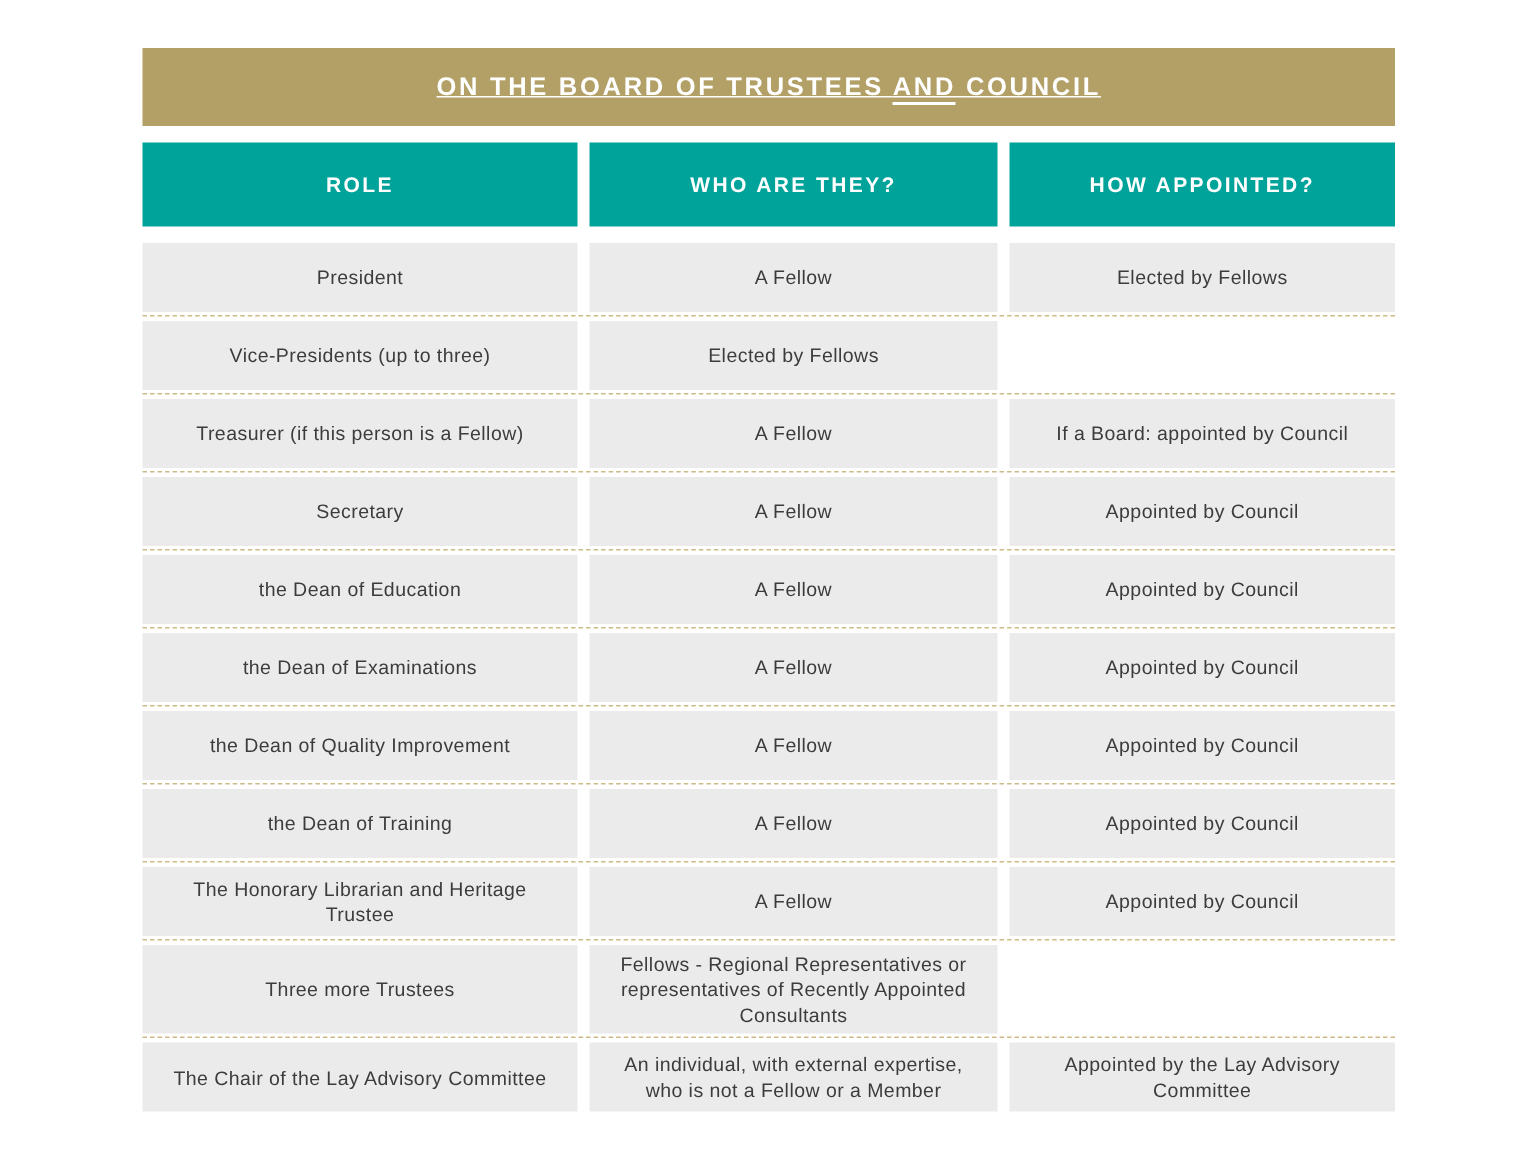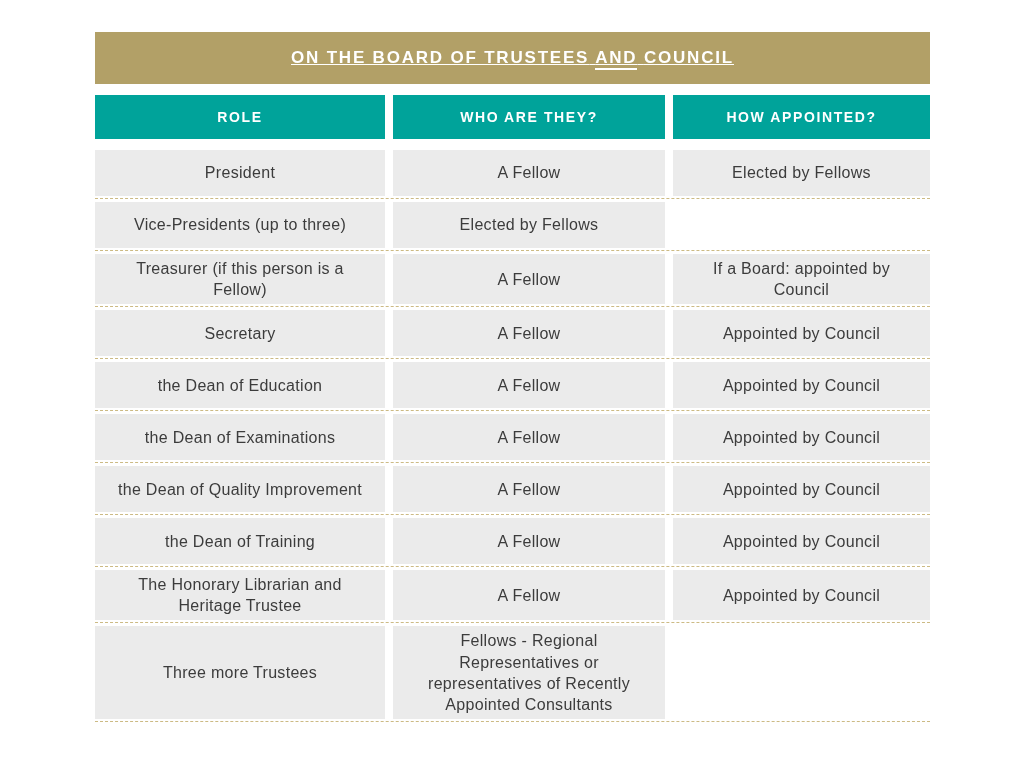--- a/index.html
+++ b/index.html
@@ -52,7 +52,7 @@
     margin-bottom:11px;
   }
   .header-cell{
-    height:44px;
+    height:56px;
     background:var(--header-bg);
     color:var(--header-text);
     font-weight:bold;

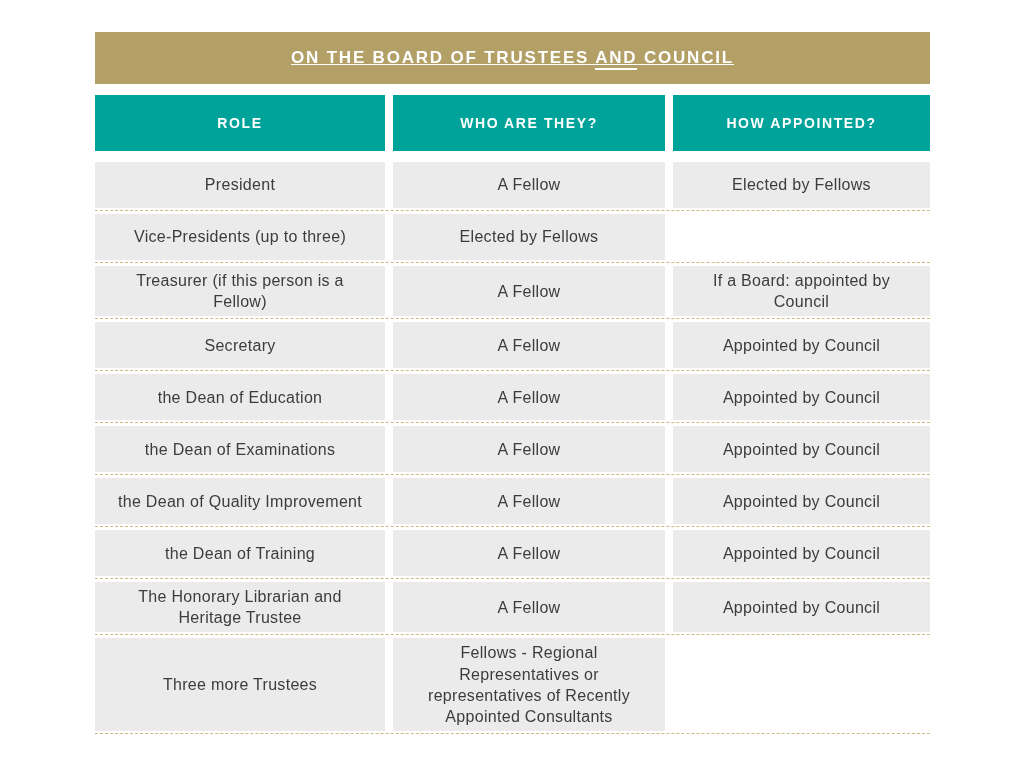--- a/index.html
+++ b/index.html
@@ -75,7 +75,7 @@
     align-items:center;
     justify-content:center;
     text-align:center;
-    font-size:16px;
+    font-size:13px;
     line-height:1.32;
     letter-spacing:0.3px;
     padding:4px 13px;

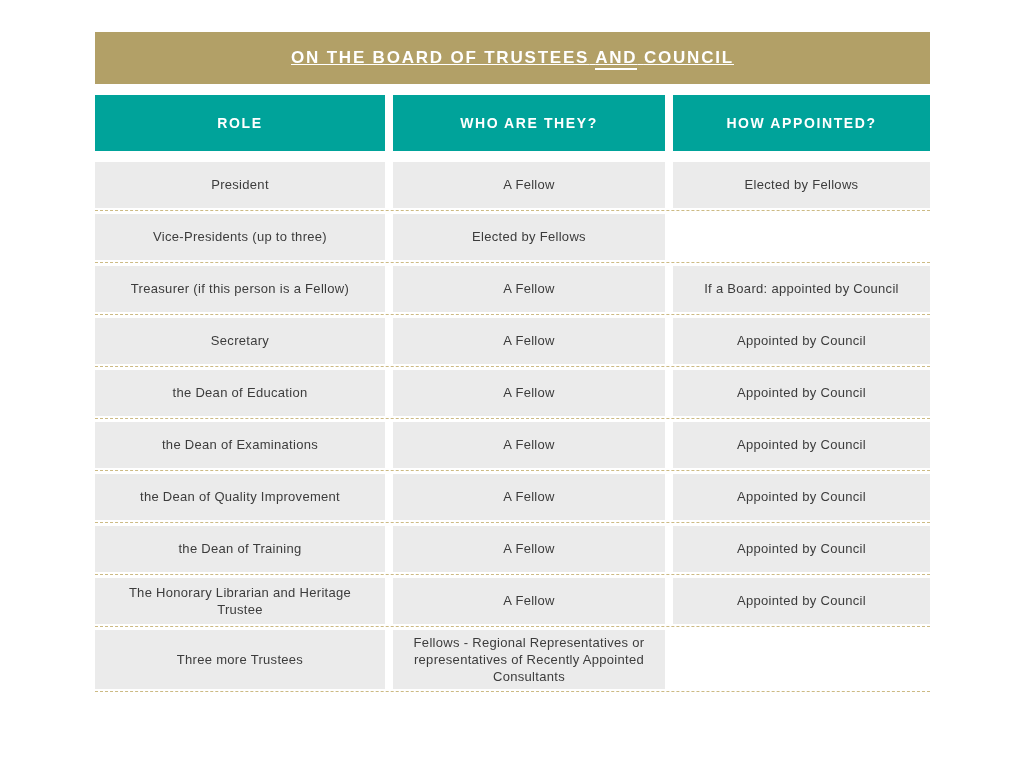--- a/index.html
+++ b/index.html
@@ -222,6 +222,17 @@
   </div>
 
   <div class="sep"></div>
+  <div class="grid-row body-row">
+    <div class="cell">
+          <span>The Chair of the Lay Advisory Committee</span>
+        </div>
+    <div class="cell">
+          <span>An individual, with external expertise, who is not a Fellow or a Member</span>
+        </div>
+    <div class="cell">
+          <span>Appointed by the Lay Advisory Committee</span>
+        </div>
+  </div>
 </div>
 </div>
 

